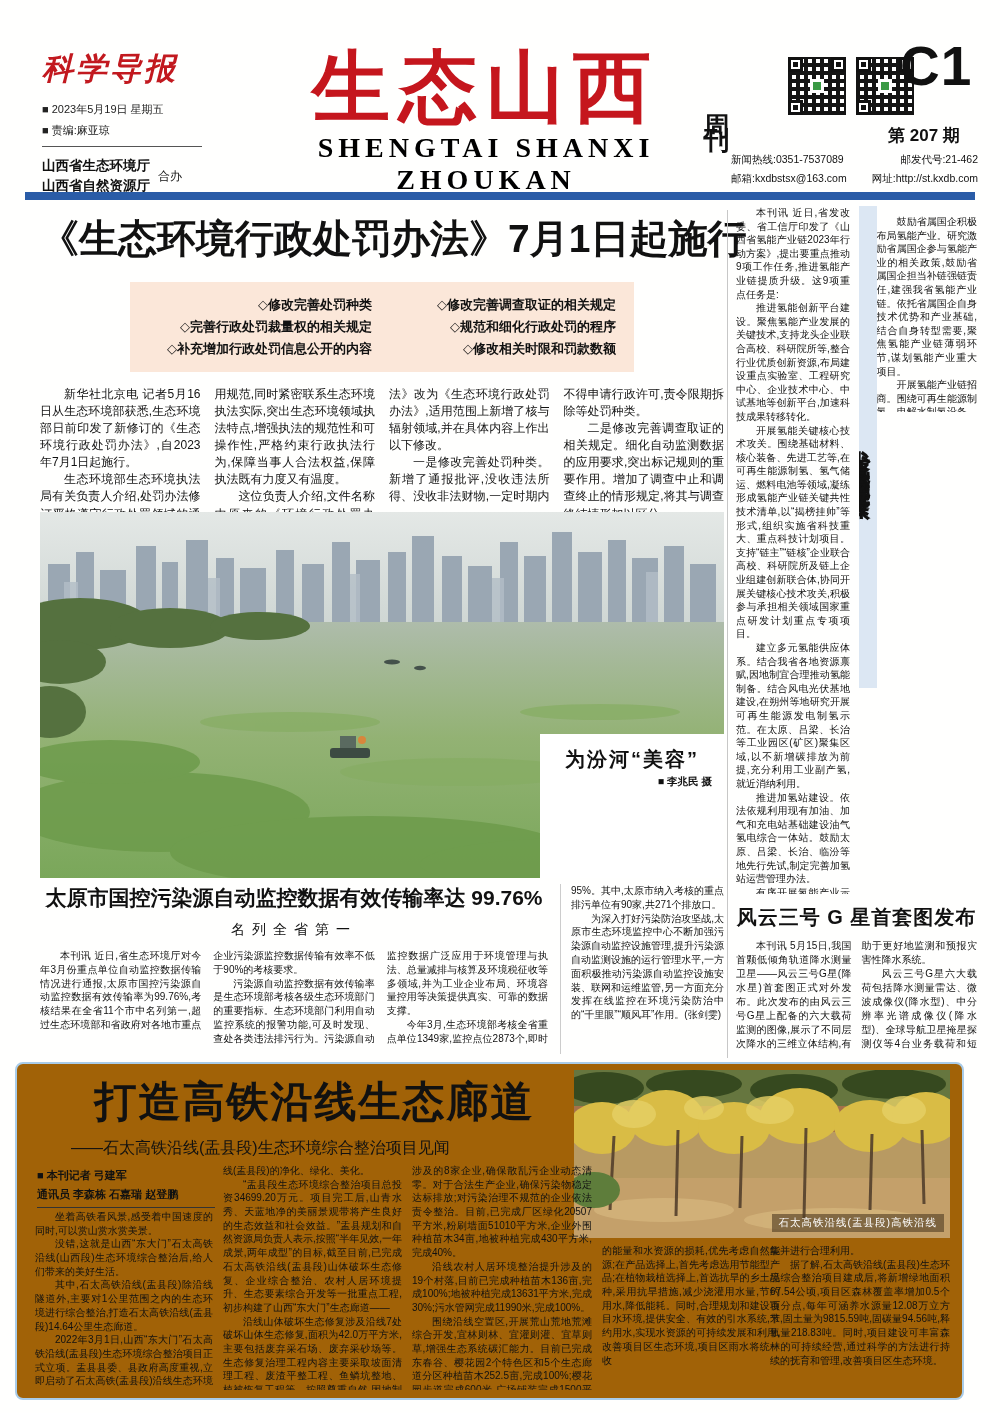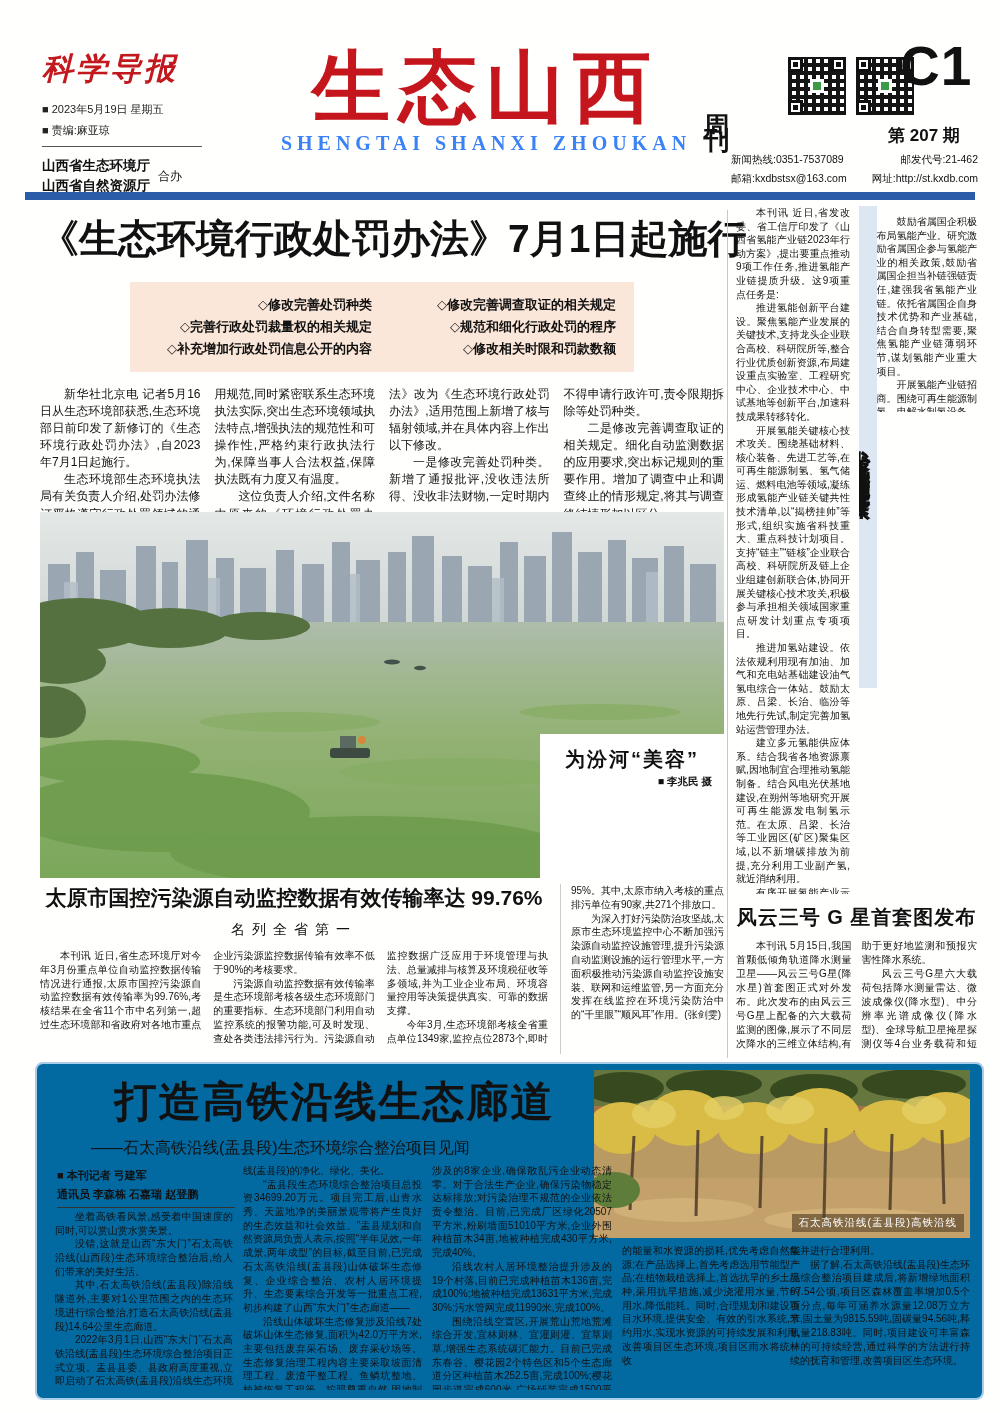--- a/index.html
+++ b/index.html
@@ -22,7 +22,7 @@
   .mh-center{left:268px;top:44px;width:436px;text-align:center;}
   .paper-title{font-size:78px;line-height:1.1;color:#c5161d;font-weight:900;letter-spacing:9px;
                font-family:"DejaVu Serif","Liberation Serif",serif;white-space:nowrap;}
-  .latin{margin-top:2px;font-size:20px;color:#3b82f6;letter-spacing:5px;font-weight:bold;
+  .latin{margin-top:2px;font-size:28px;color:#000000;letter-spacing:5px;font-weight:bold;
          font-family:"Liberation Serif",serif;}
   .zhoukan{left:700px;top:94px;writing-mode:vertical-rl;font-size:26px;letter-spacing:12px;font-weight:600;}
   .qr{width:58px;height:58px;background:

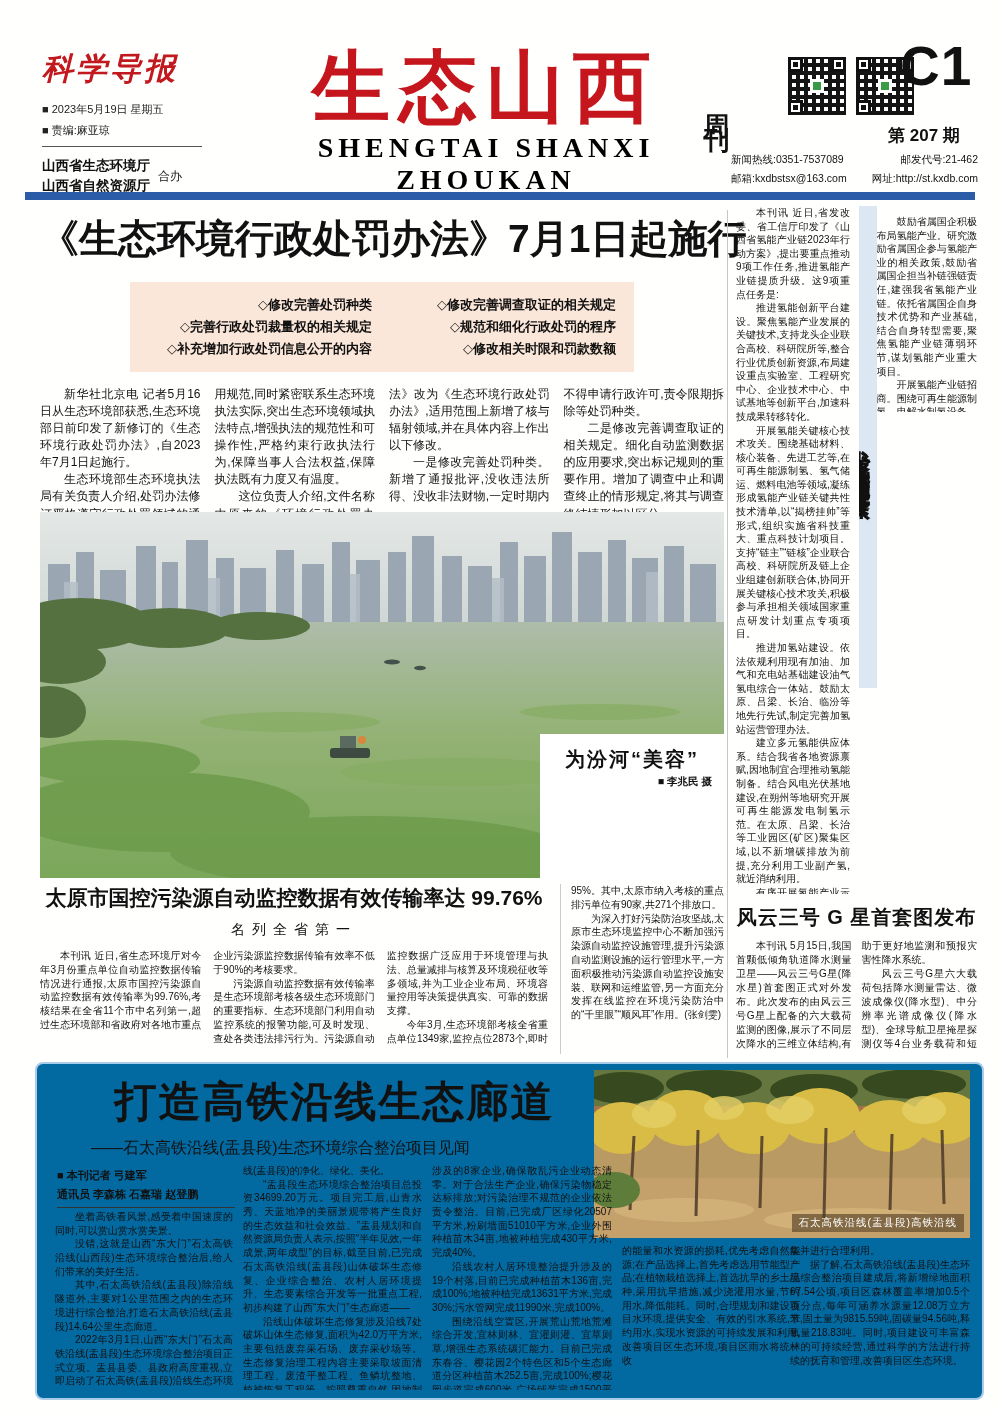--- a/index.html
+++ b/index.html
@@ -290,8 +290,8 @@
           <p>本刊讯 近日,省发改委、省工信厅印发了《山西省氢能产业链2023年行动方案》,提出要重点推动9项工作任务,推进氢能产业链提质升级。这9项重点任务是:</p>
           <p>推进氢能创新平台建设。聚焦氢能产业发展的关键技术,支持龙头企业联合高校、科研院所等,整合行业优质创新资源,布局建设重点实验室、工程研究中心、企业技术中心、中试基地等创新平台,加速科技成果转移转化。</p>
           <p>开展氢能关键核心技术攻关。围绕基础材料、核心装备、先进工艺等,在可再生能源制氢、氢气储运、燃料电池等领域,凝练形成氢能产业链关键共性技术清单,以“揭榜挂帅”等形式,组织实施省科技重大、重点科技计划项目。支持“链主”“链核”企业联合高校、科研院所及链上企业组建创新联合体,协同开展关键核心技术攻关,积极参与承担相关领域国家重点研发计划重点专项项目。</p>
+          <p>建立多元氢能供应体系。结合我省各地资源禀赋,因地制宜合理推动氢能制备。结合风电光伏基地建设,在朔州等地研究开展可再生能源发电制氢示范。在太原、吕梁、长治等工业园区(矿区)聚集区域,以不新增碳排放为前提,充分利用工业副产氢,就近消纳利用。</p>
           <p>推进加氢站建设。依法依规利用现有加油、加气和充电站基础建设油气氢电综合一体站。鼓励太原、吕梁、长治、临汾等地先行先试,制定完善加氢站运营管理办法。</p>
-          <p>建立多元氢能供应体系。结合我省各地资源禀赋,因地制宜合理推动氢能制备。结合风电光伏基地建设,在朔州等地研究开展可再生能源发电制氢示范。在太原、吕梁、长治等工业园区(矿区)聚集区域,以不新增碳排放为前提,充分利用工业副产氢,就近消纳利用。</p>
           <p>有序开展氢能产业示范应用。在太原、吕梁、临汾、朔州等地运营强度大、行驶线路固定的工业园区(矿区),开展氢燃料电池重卡运输示范应用。推进氢冶金等低碳冶金技术应用,推动钢铁行业由高碳工艺向低碳工艺转变,促进高耗能行业绿色低碳发展。</p>
         </div>
       <div class="hydro-right">

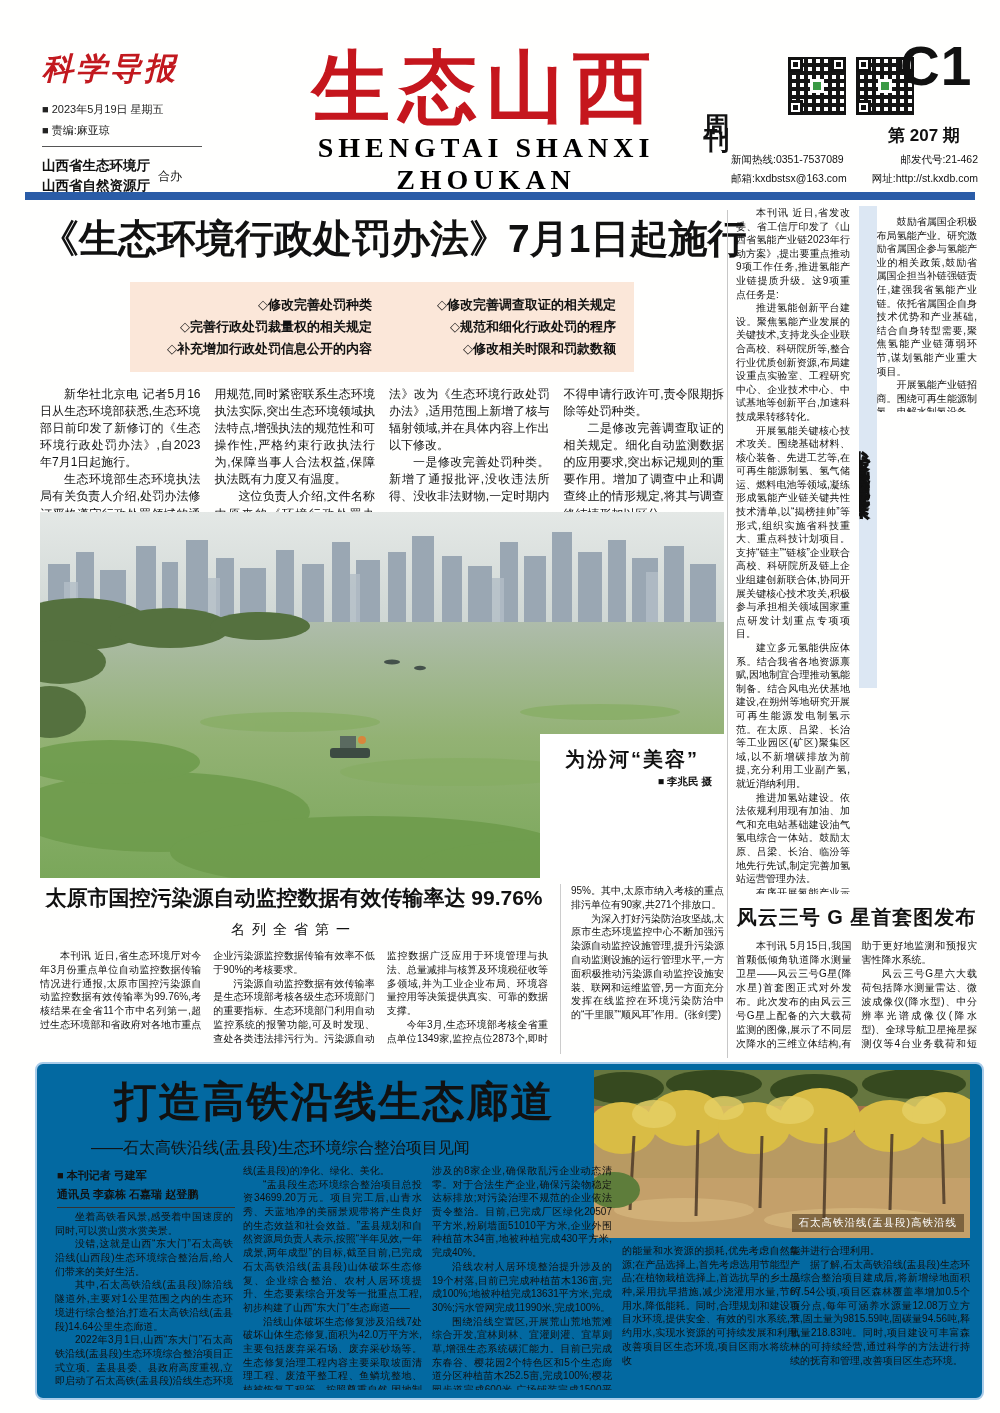--- a/index.html
+++ b/index.html
@@ -83,8 +83,8 @@
   .fy-body{margin-top:8px;height:118px;column-count:2;column-gap:10px;font-size:10px;line-height:1.4;}
 
   
-  .corridor{left:35px;top:1062px;width:949px;height:338px;border:2px solid #a9cce9;border-radius:8px;
-            background:#0369a1;box-sizing:border-box;}
+  .corridor{left:15px;top:1062px;width:949px;height:338px;border:2px solid #a9cce9;border-radius:8px;
+            background:#a16207;box-sizing:border-box;}
   .corridor .abs{position:absolute;}
   .cd-headline{left:20px;top:10px;width:555px;text-align:center;font-size:42px;font-weight:900;letter-spacing:2px;}
   .cd-sub{left:20px;top:74px;width:555px;font-size:16px;padding-left:34px;box-sizing:border-box;}

